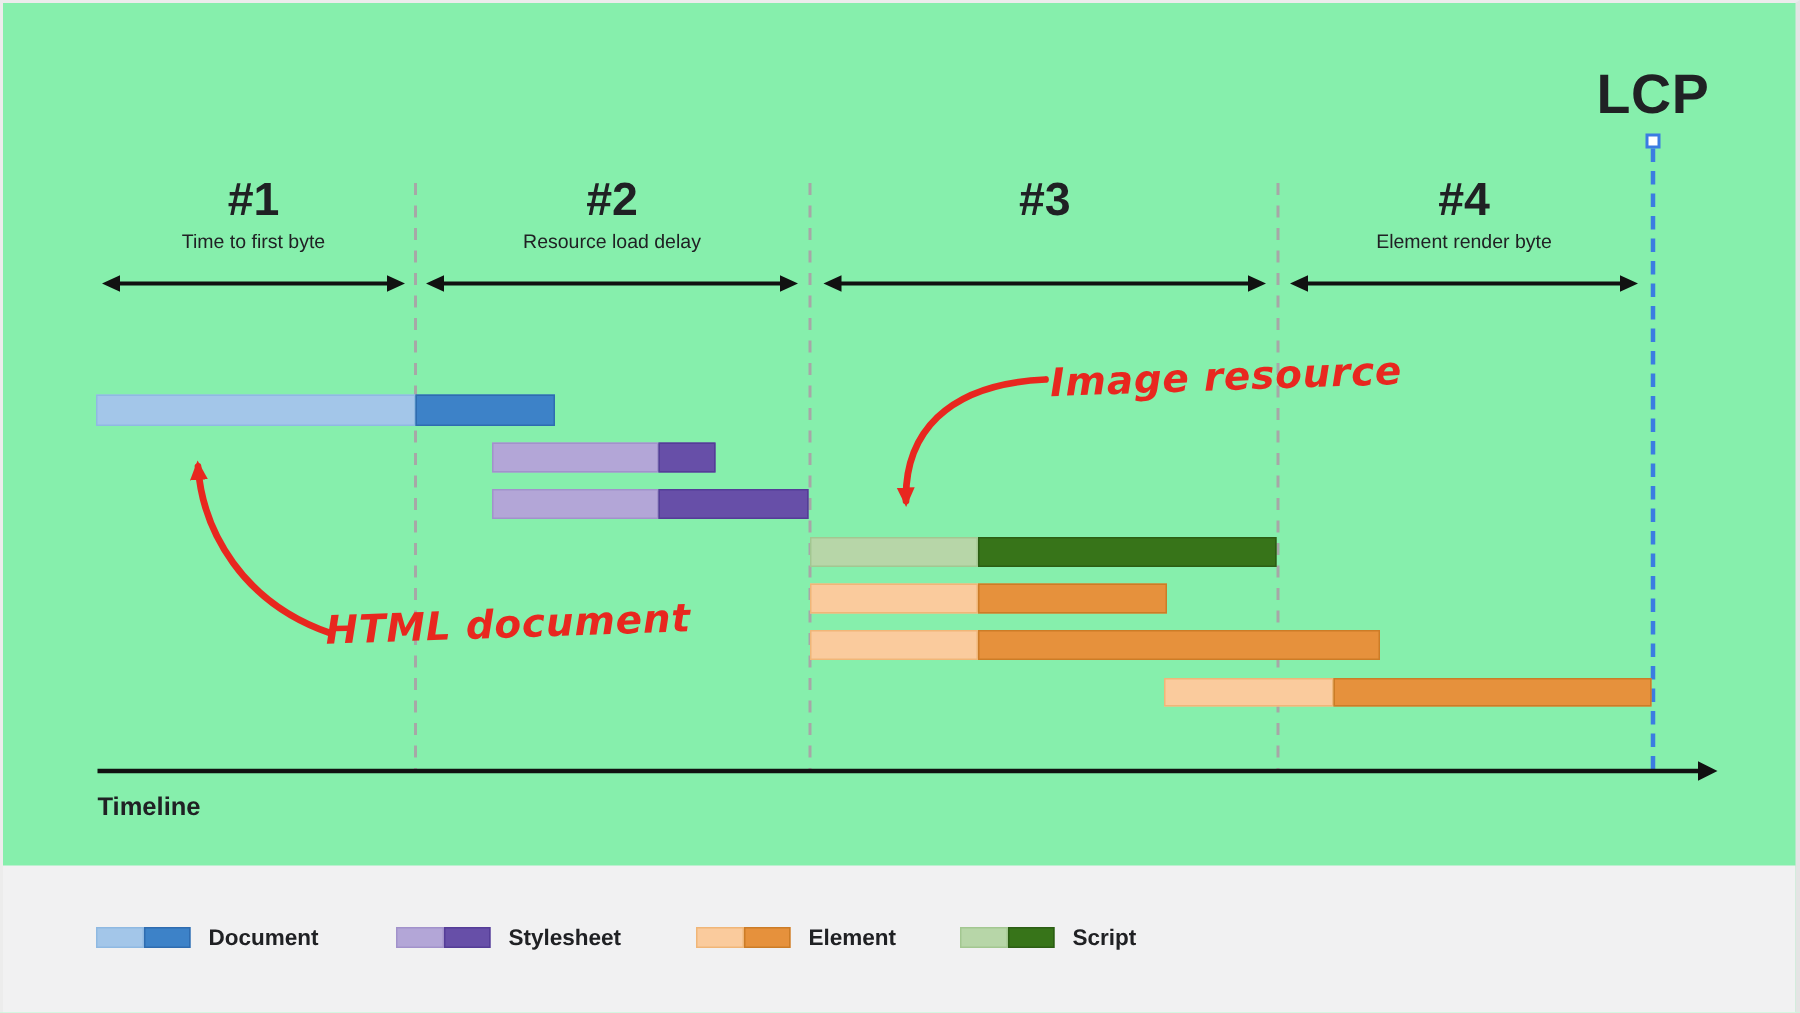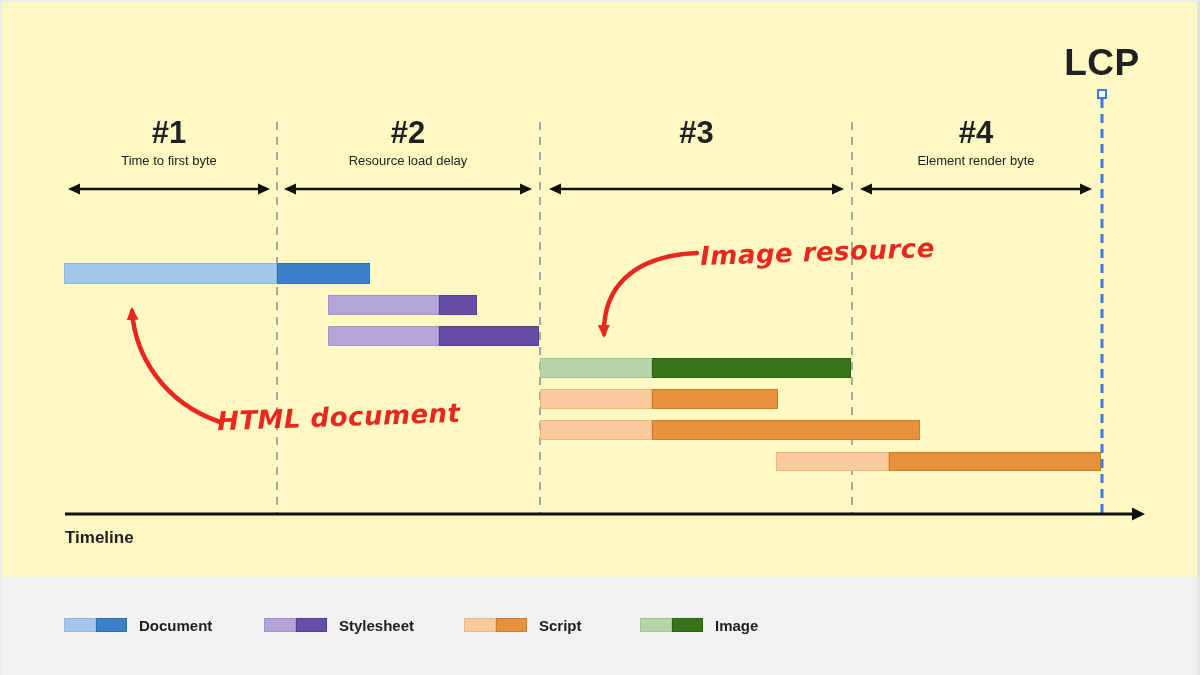--- a/index.html
+++ b/index.html
@@ -5,7 +5,7 @@
   html,body{margin:0;padding:0;background:#ffffff;}
   *{box-sizing:border-box;}
   .frame{
-    position:relative;width:1200px;height:675px;overflow:hidden;background:#fef9c3;
+    position:relative;width:1200px;height:675px;overflow:hidden;background:#86efac;
     border-top:2px solid #ececec;border-left:2px solid #ececec;border-right:3px solid #e4e4e4;
     font-family:"Liberation Sans","DejaVu Sans",sans-serif;color:#202124;
   }

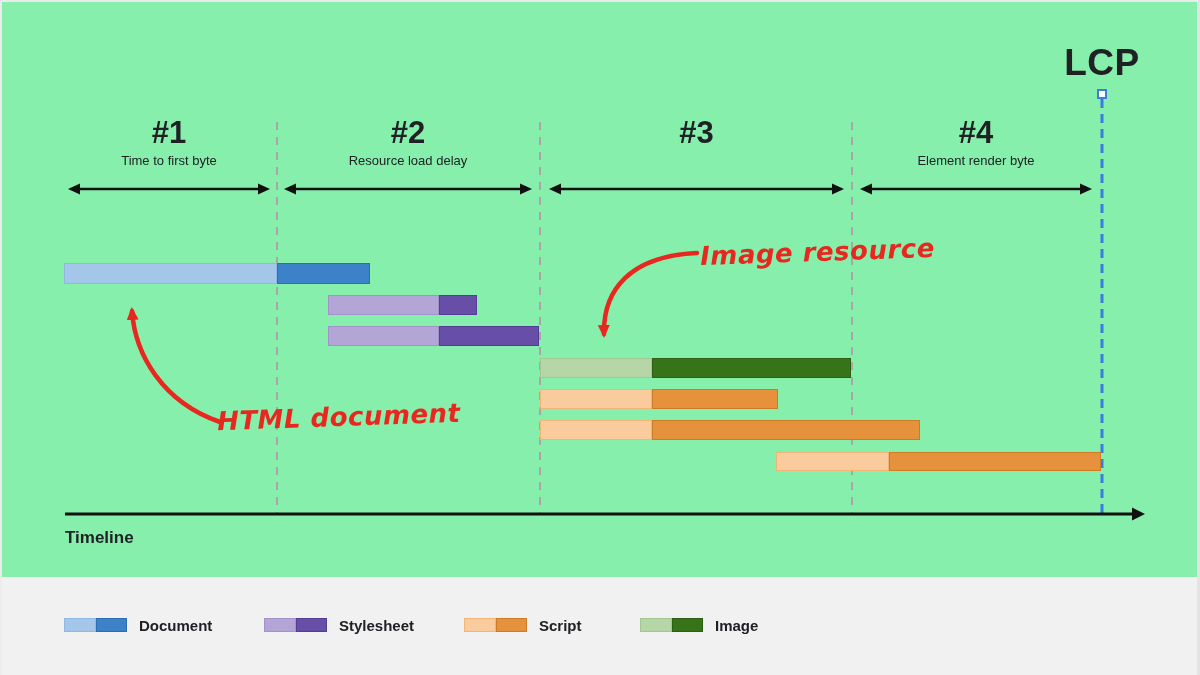--- a/index.html
+++ b/index.html
@@ -128,7 +128,7 @@
           <span style="background: rgb(250, 203, 157); border: 1px solid rgb(240, 182, 120);"></span>
           <span style="background: rgb(230, 145, 60); border: 1px solid rgb(204, 124, 39);"></span>
         </div>
-        <div class="legend-label">Script</div>
+        <div class="legend-label">Element</div>
       </div>
       <div class="legend-item" style="left: 638px;">
         <div class="legend-swatch">

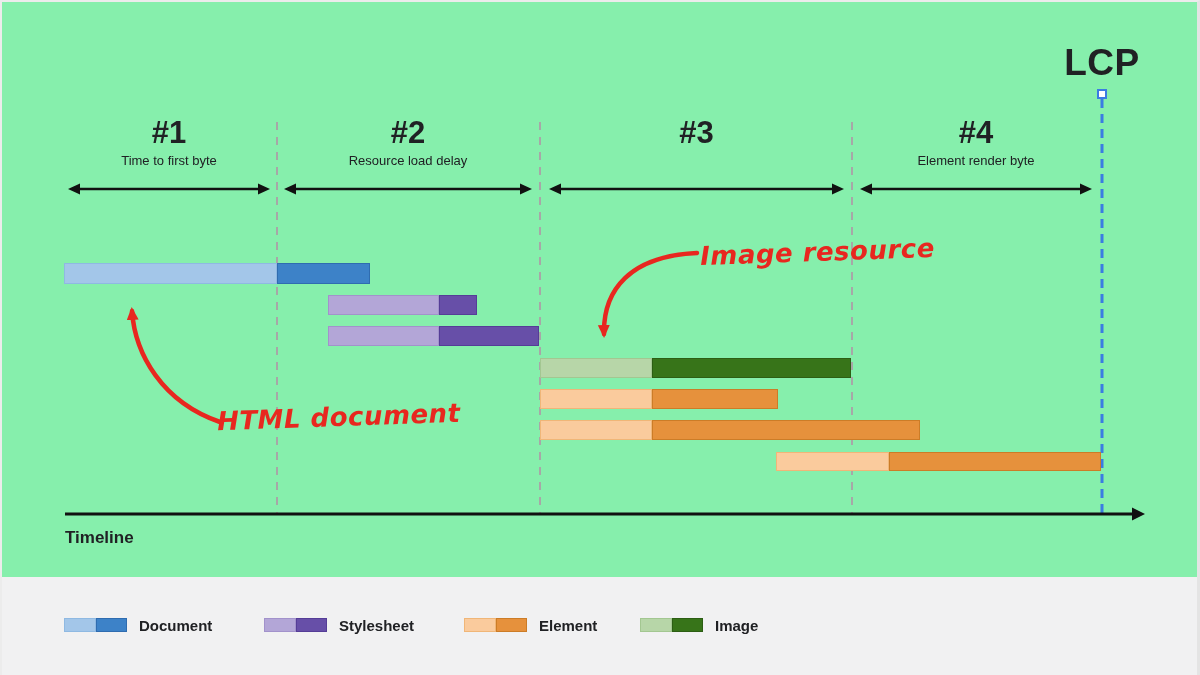--- a/index.html
+++ b/index.html
@@ -135,7 +135,7 @@
           <span style="background: rgb(183, 214, 168); border: 1px solid rgb(163, 199, 145);"></span>
           <span style="background: rgb(55, 116, 25); border: 1px solid rgb(44, 94, 20);"></span>
         </div>
-        <div class="legend-label">Image</div>
+        <div class="legend-label">Script</div>
       </div>
     </div>
 

